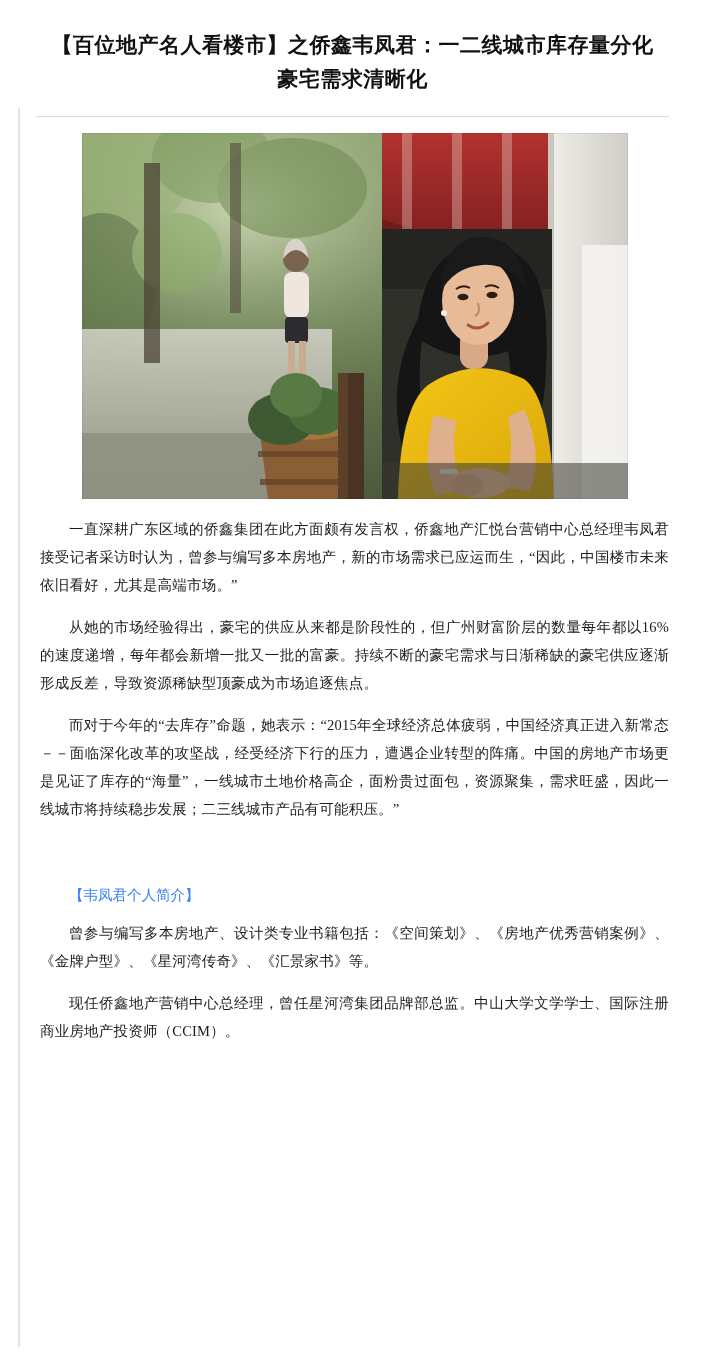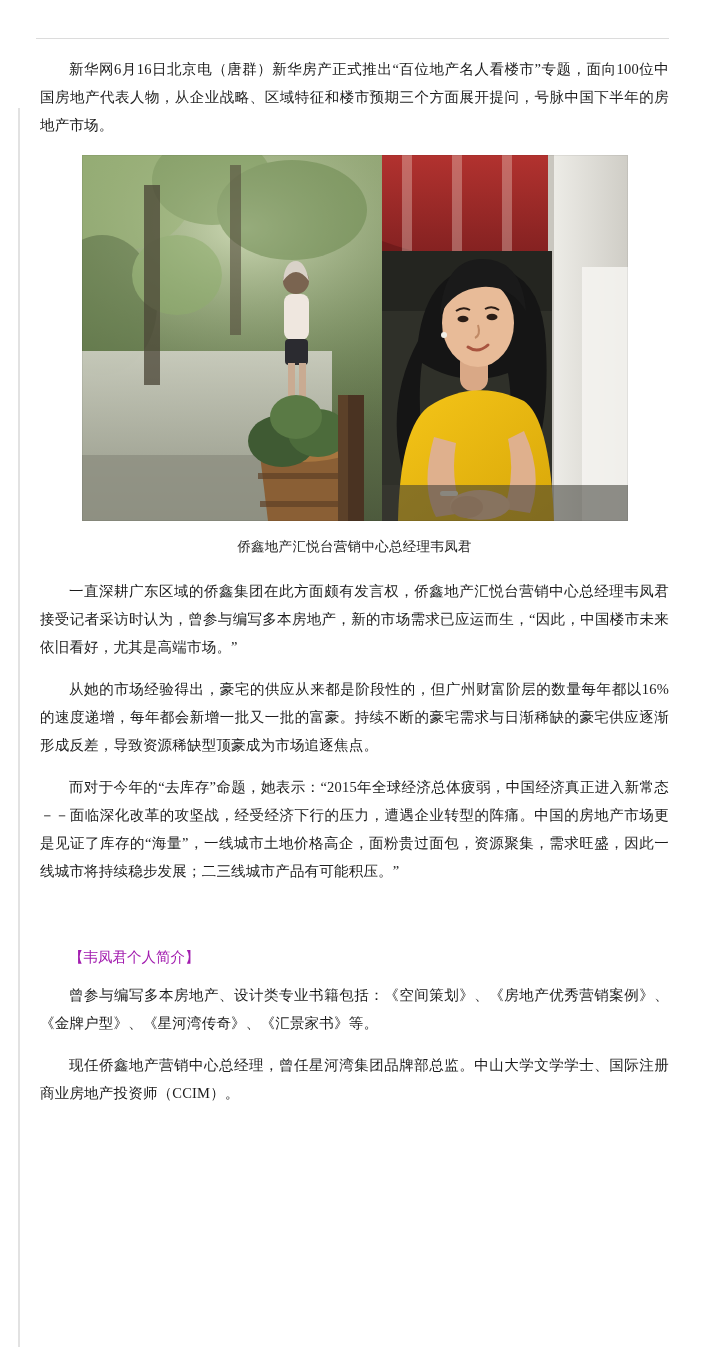--- a/index.html
+++ b/index.html
@@ -100,6 +100,7 @@
 
   <div class="left-rule"></div>
 
+  <h1 class="article-title">【百位地产名人看楼市】之侨鑫韦凤君：一二线城市库存量分化  豪宅需求清晰化</h1>
 
   <div class="title-divider"></div>
 

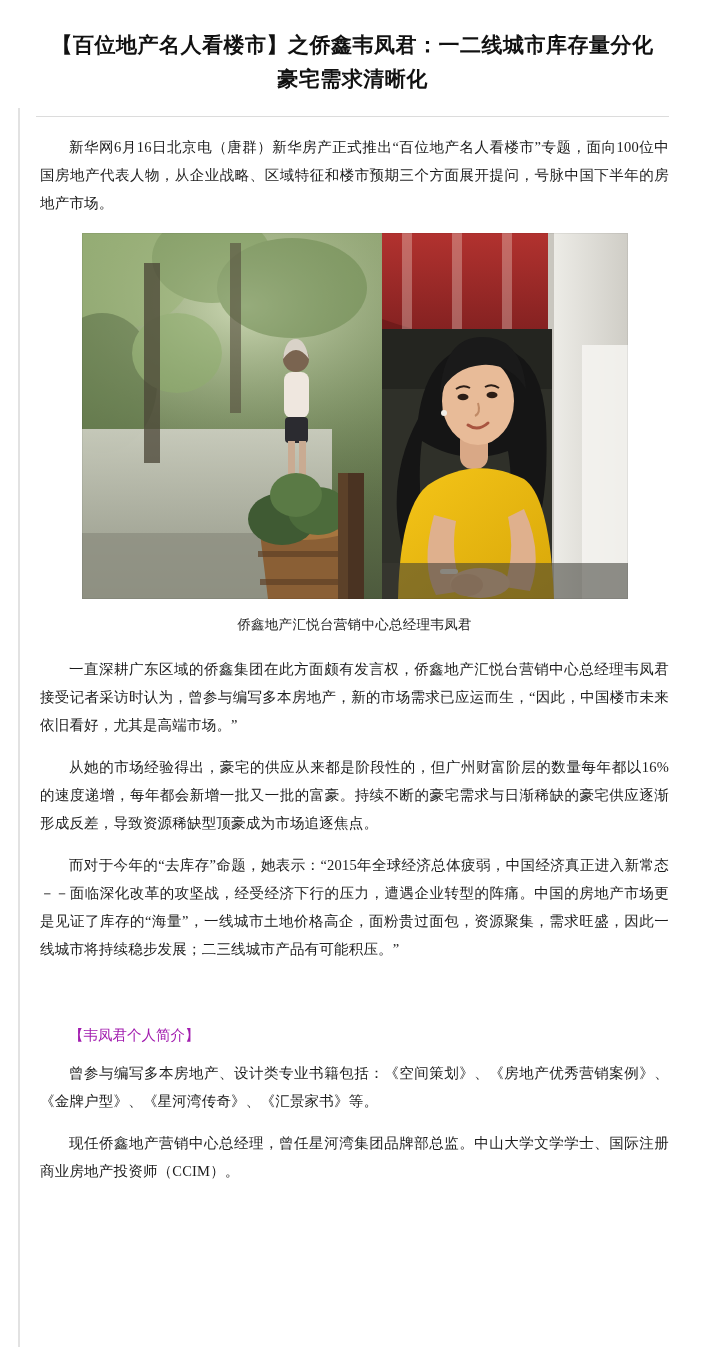--- a/index.html
+++ b/index.html
@@ -106,7 +106,6 @@
 
   <div class="body-col">
 
-    <p class="para">新华网6月16日北京电（唐群）新华房产正式推出“百位地产名人看楼市”专题，面向100位中国房地产代表人物，从企业战略、区域特征和楼市预期三个方面展开提问，号脉中国下半年的房地产市场。</p>
 
     <div class="figure">
       <div class="photo">

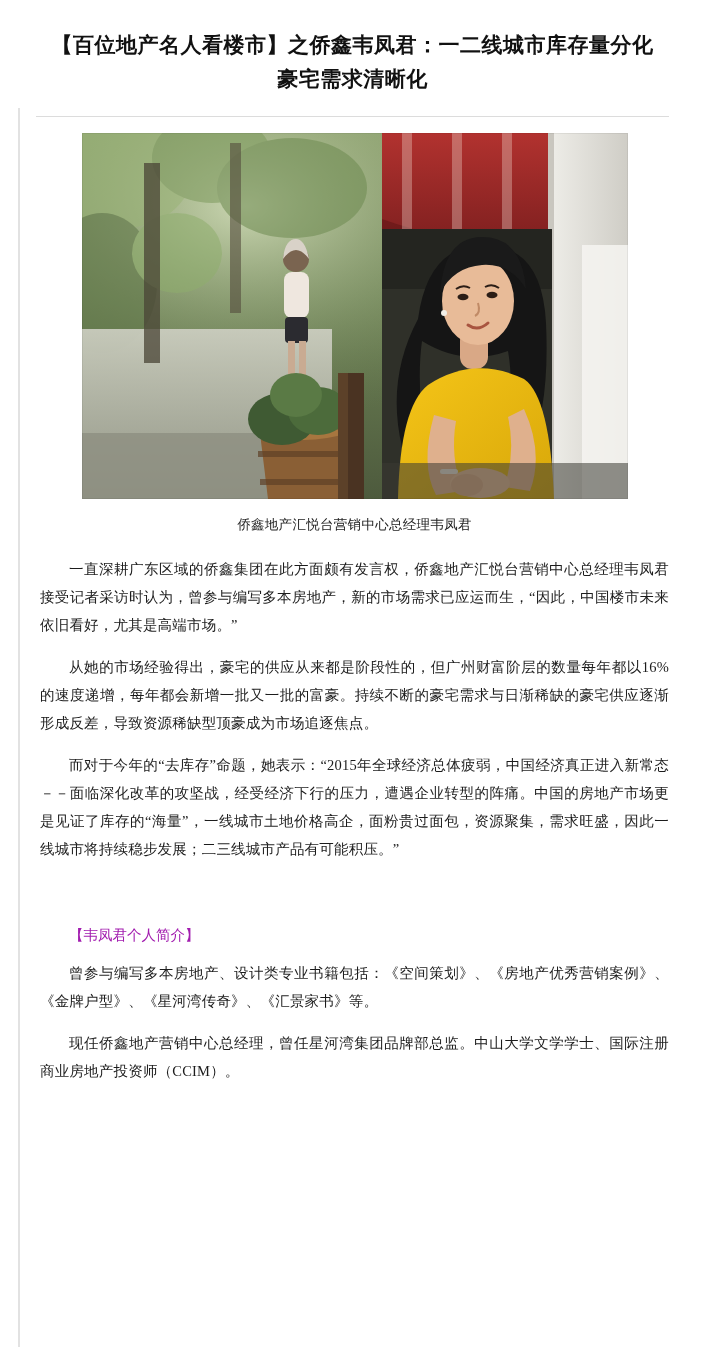--- a/index.html
+++ b/index.html
@@ -266,7 +266,6 @@
           <rect x="0" y="0" width="546" height="366" fill="none" stroke="#000" stroke-opacity="0.06" stroke-width="2"></rect>
         </svg>
       </div>
-      <div class="caption">侨鑫地产汇悦台营销中心总经理韦凤君</div>
     </div>
 
     <div class="spacer-small"></div>

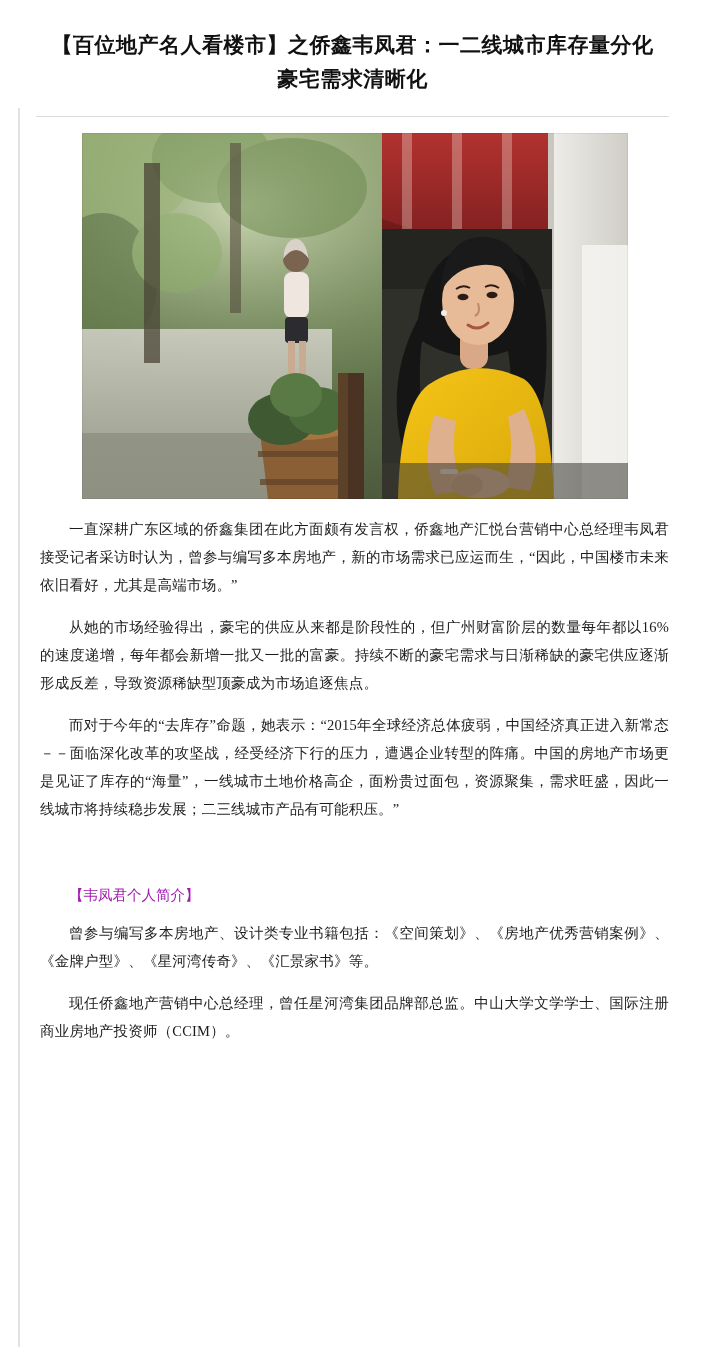--- a/index.html
+++ b/index.html
@@ -85,7 +85,7 @@
   .section-head {
     font-size: 14.5px;
     line-height: 28px;
-    color: #a21caf;
+    color: #3b82f6;
     margin: 26px 0 10px 0;
     text-indent: 2em;
     font-weight: normal;

